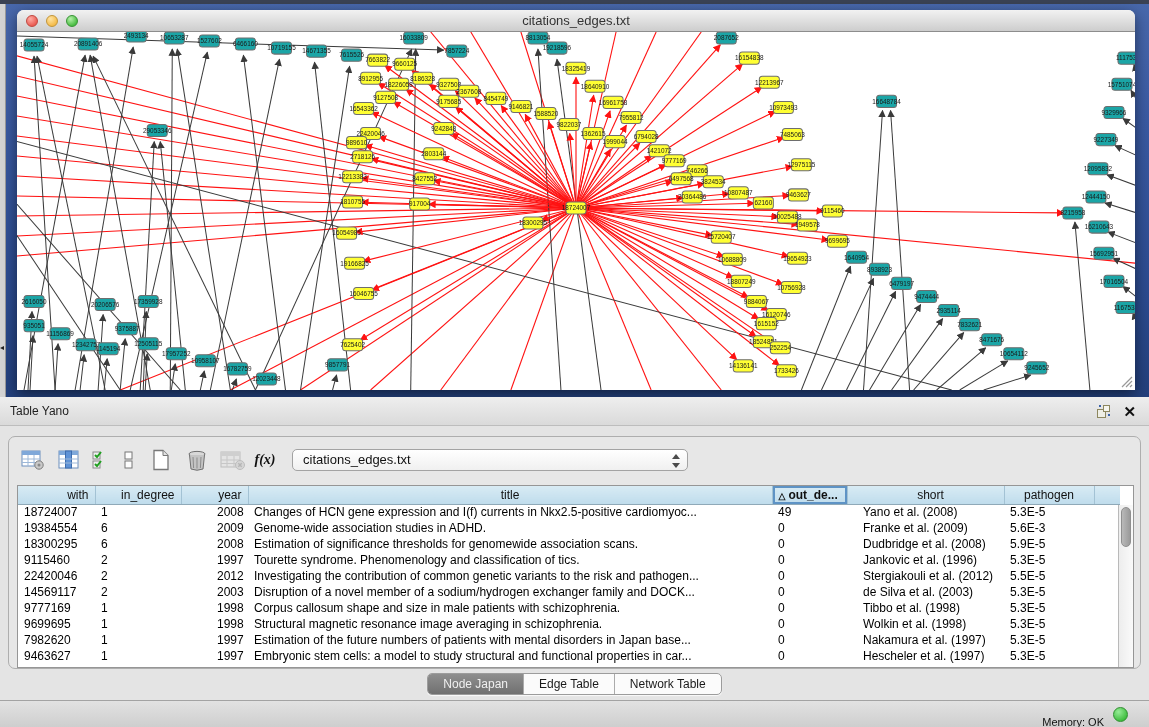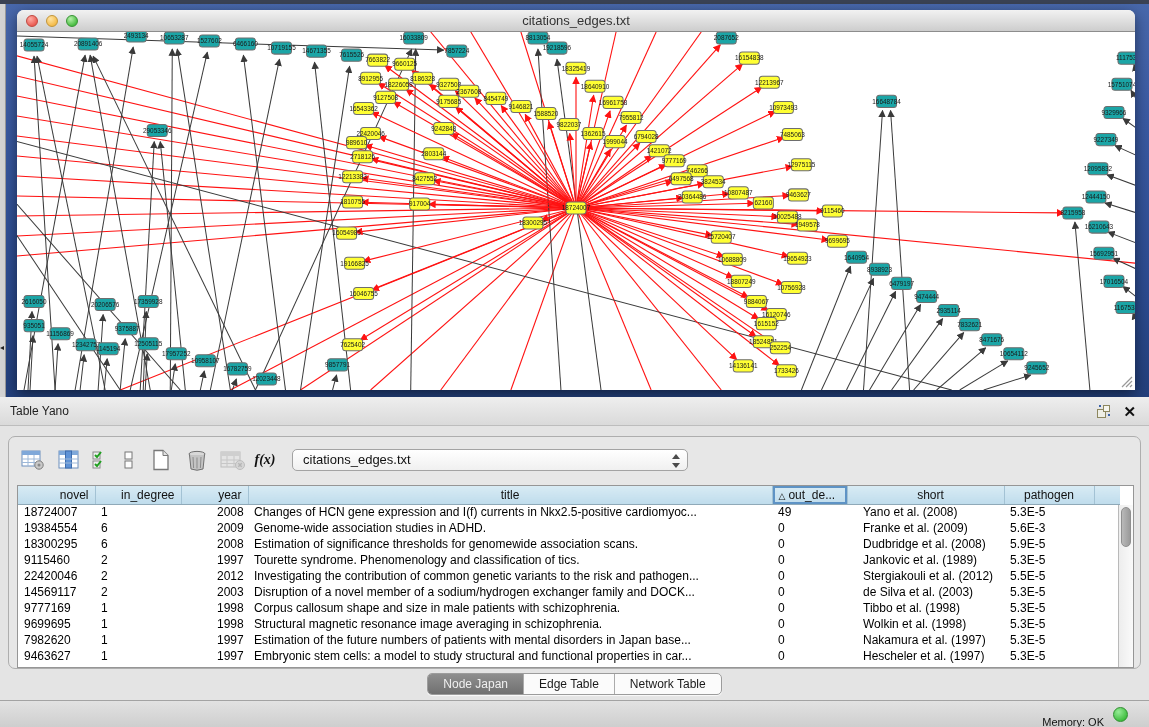--- a/index.html
+++ b/index.html
@@ -823,7 +823,7 @@
         <table class="node-table">
           <thead>
               <tr>
-                <th class="c0">novel</th>
+                <th class="c0">with</th>
                 <th class="c1">in_degree</th>
                 <th class="c2">year</th>
                 <th class="c3">title</th>

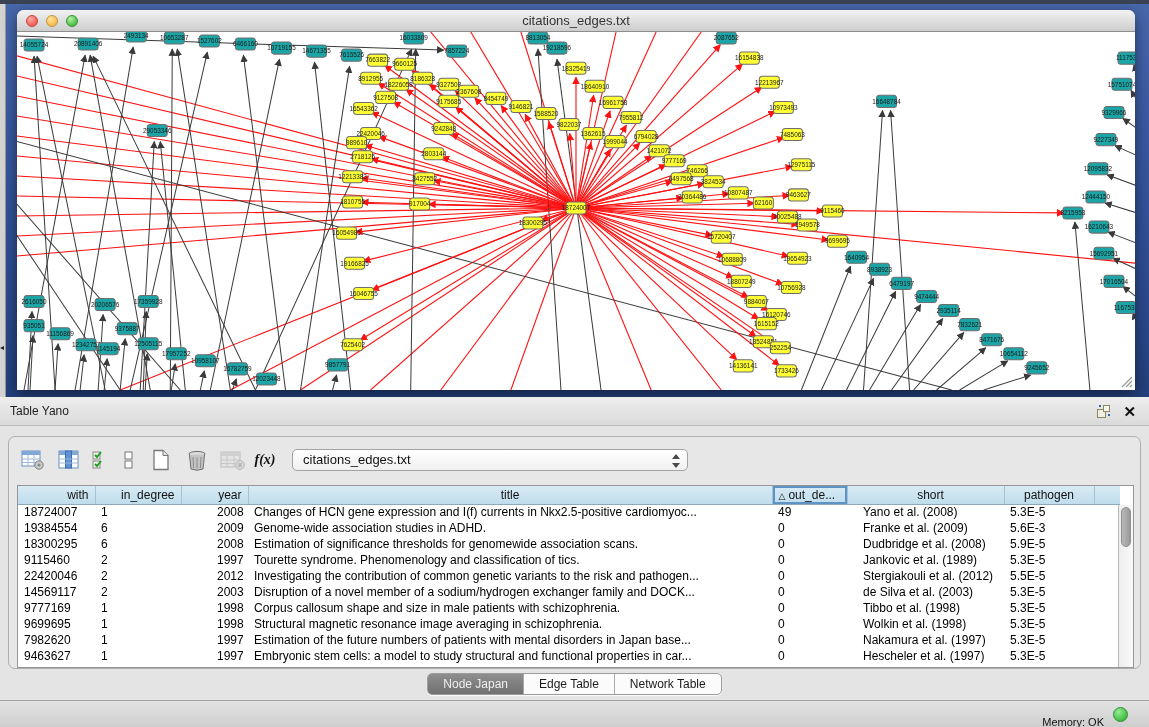--- a/index.html
+++ b/index.html
@@ -65,7 +65,7 @@
   th.c0,td.c0{ width:77px; } th.c1,td.c1{ width:86px; } th.c2,td.c2{ width:67px;padding-left:36px; }
   th.c3,td.c3{ width:524px; } th.c4,td.c4{ width:75px; } th.c5,td.c5{ width:157px;padding-left:16px; }
   th.c6,td.c6{ width:90px; } th.cf,td.cf{ width:auto; border-right:none; }
-  th.c0,th.c1,th.c2{ text-align:right; } th.c3,th.c5,th.c6{ text-align:center; } th.c4{ text-align:left; }
+  th.c0,th.c1,th.c2{ text-align:right; } th.c3,th.c5,th.c6{ text-align:center; } th.c4{ text-align:left;font-weight:bold; }
   td{ text-align:left; }
   .vscroll{ position:absolute; right:0; top:19px; bottom:0; width:15px;
     background:linear-gradient(90deg,#EDEDED,#FAFAFA); border-left:1px solid #B9B9B9; }

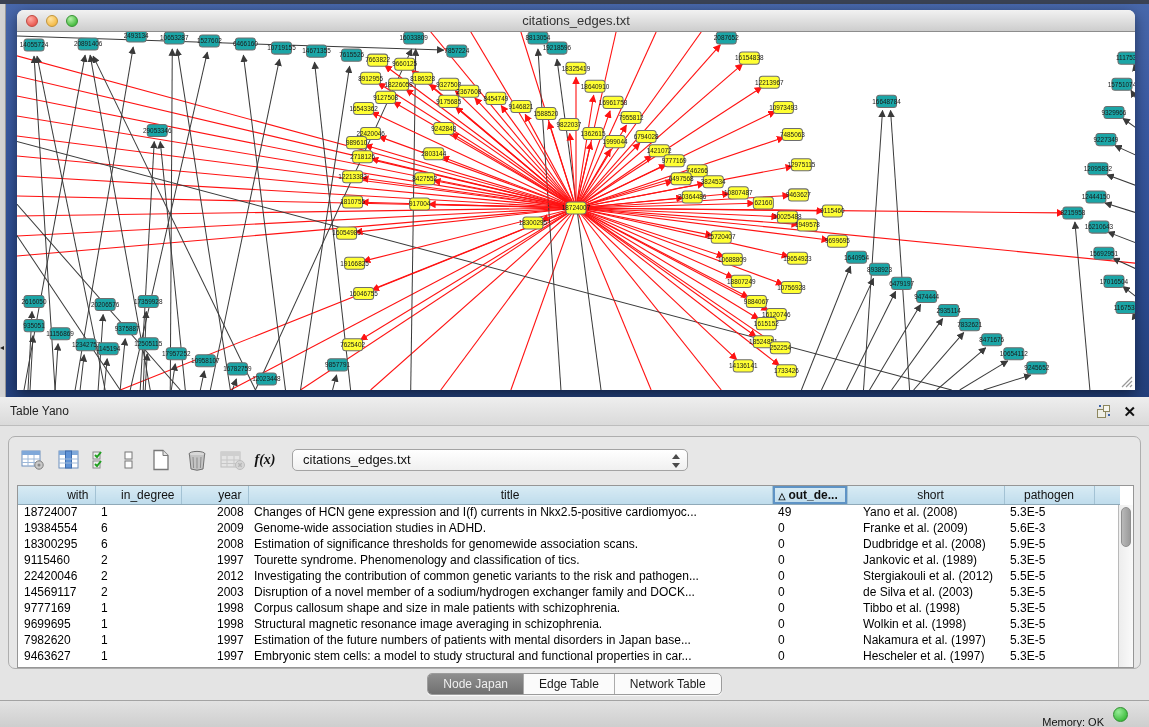--- a/index.html
+++ b/index.html
@@ -870,7 +870,7 @@
                 <td class="c2">1997</td>
                 <td class="c3">Tourette syndrome. Phenomenology and classification of tics.</td>
                 <td class="c4">0</td>
-                <td class="c5">Jankovic et al. (1989)</td>
+                <td class="c5">Jankovic et al. (1996)</td>
                 <td class="c6">5.3E-5</td>
                 <td class="cf"></td>
               </tr>

